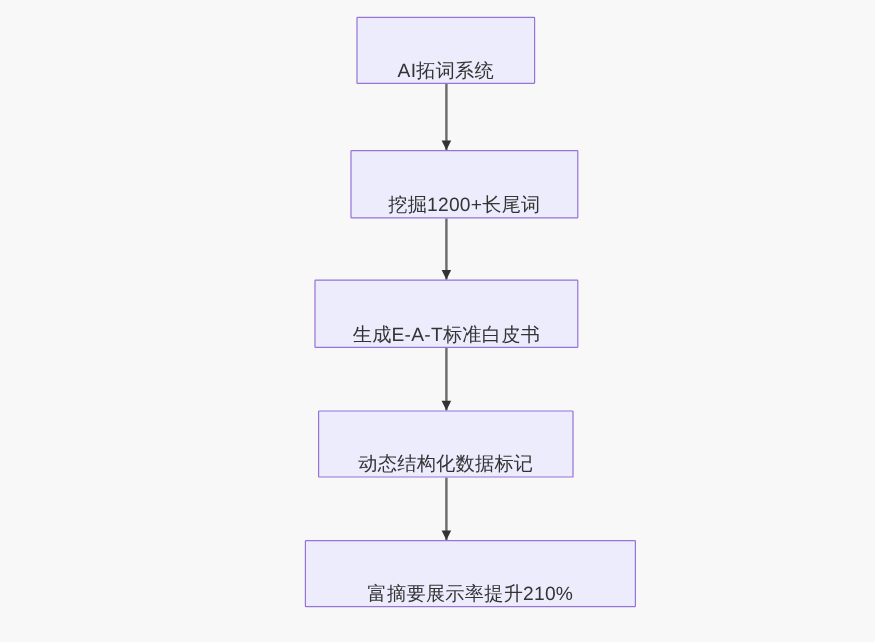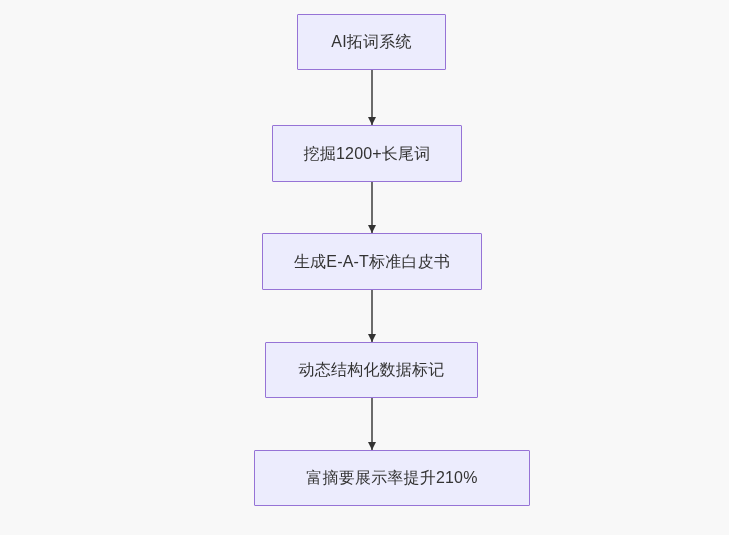--- a/index.html
+++ b/index.html
@@ -27,7 +27,7 @@
     border: 1.5px solid #9673d6;
     border-radius: 1px;
     display: flex;
-    align-items: center;
+    align-items: flex-end;
     justify-content: center;
     z-index: 2;
   }

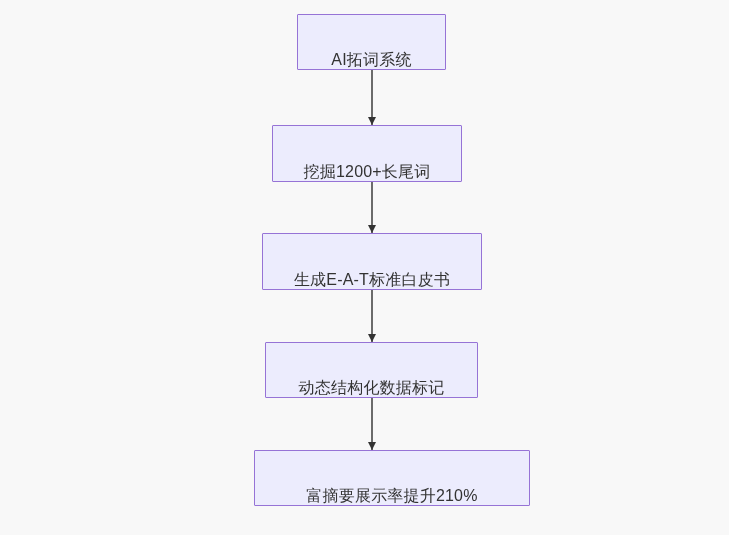--- a/index.html
+++ b/index.html
@@ -85,7 +85,7 @@
   <div class="flow-node" style="left: 297px; top: 14px; width: 149px; height: 56px; background: rgb(236, 236, 253); border-color: rgb(150, 115, 214);">
     <span class="node-label" style="color: rgb(51, 51, 51);">AI拓词系统</span>
   </div>
-  <div class="flow-node" style="left: 272px; top: 125px; width: 190px; height: 57px; background: rgb(236, 236, 253); border-color: rgb(150, 115, 214);">
+  <div class="flow-node" style="left: 292px; top: 125px; width: 190px; height: 57px; background: rgb(236, 236, 253); border-color: rgb(150, 115, 214);">
     <span class="node-label" style="color: rgb(51, 51, 51);">挖掘1200+长尾词</span>
   </div>
   <div class="flow-node" style="left: 262px; top: 233px; width: 220px; height: 57px; background: rgb(236, 236, 253); border-color: rgb(150, 115, 214);">

